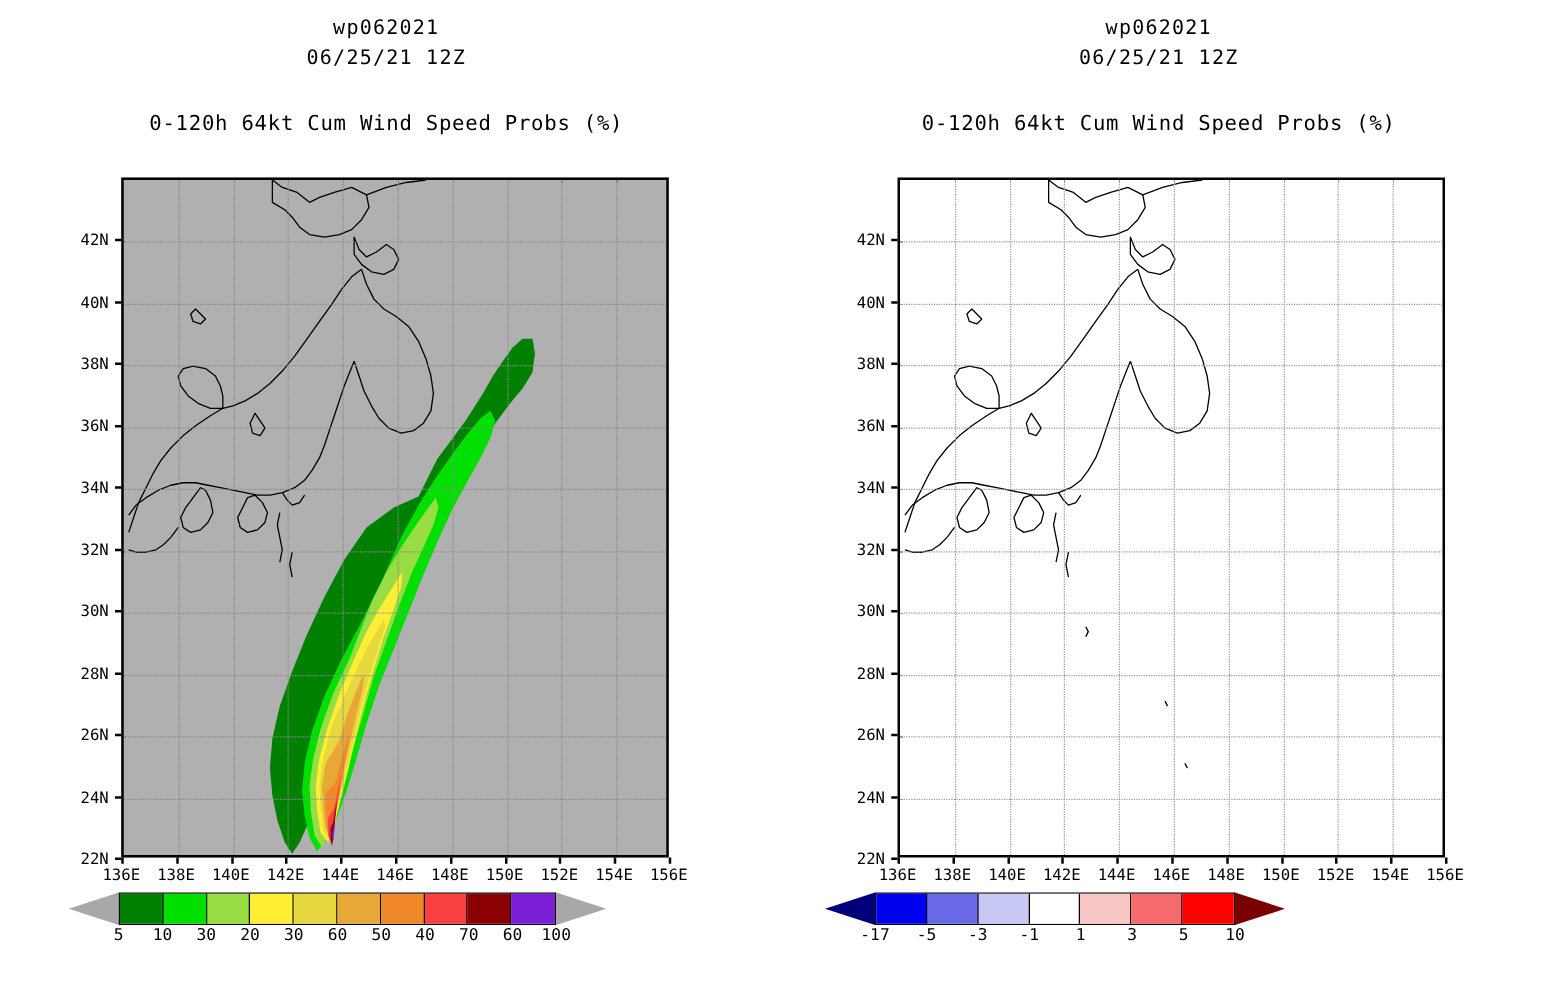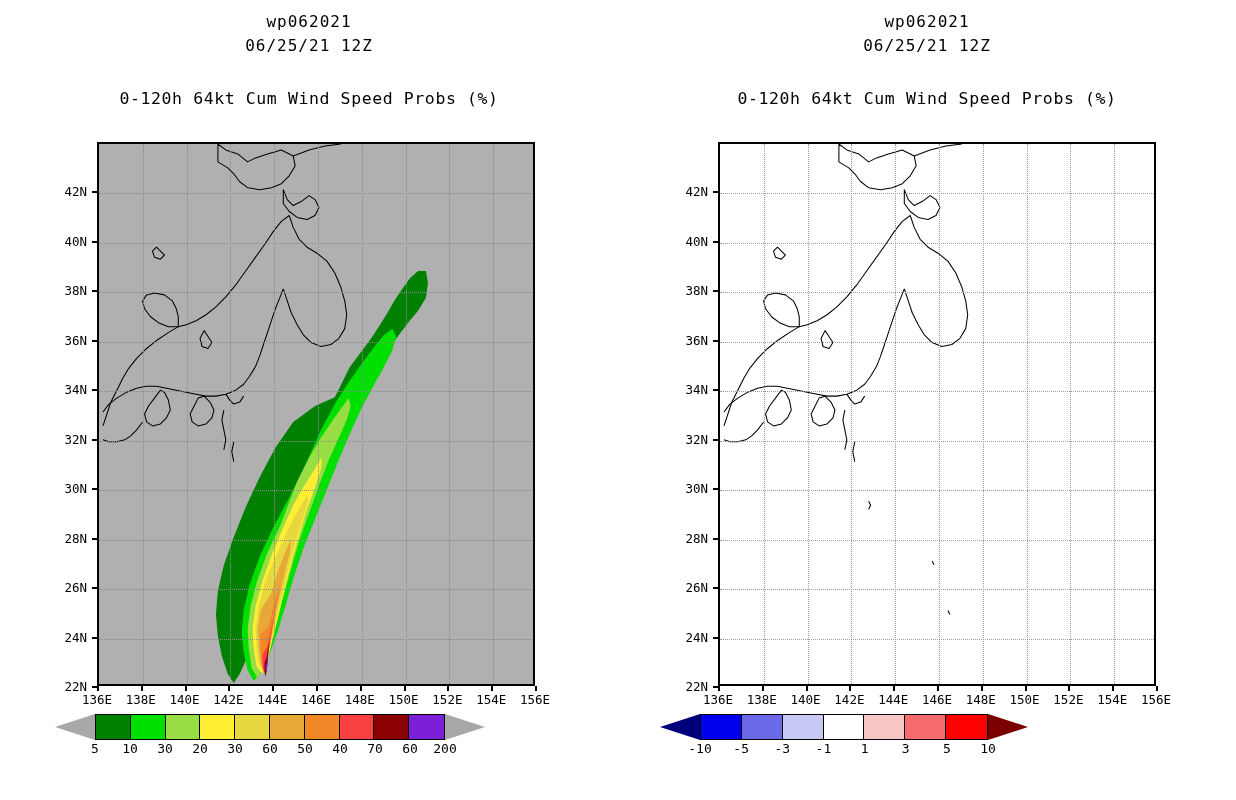--- a/index.html
+++ b/index.html
@@ -276,7 +276,7 @@
       <div class="cb-tl" style="left: 225px;">40</div>
       <div class="cb-tl" style="left: 260px;">70</div>
       <div class="cb-tl" style="left: 295px;">60</div>
-      <div class="cb-tl" style="left: 330px;">200</div>
+      <div class="cb-tl" style="left: 330px;">100</div>
     </div>
 </div>
 

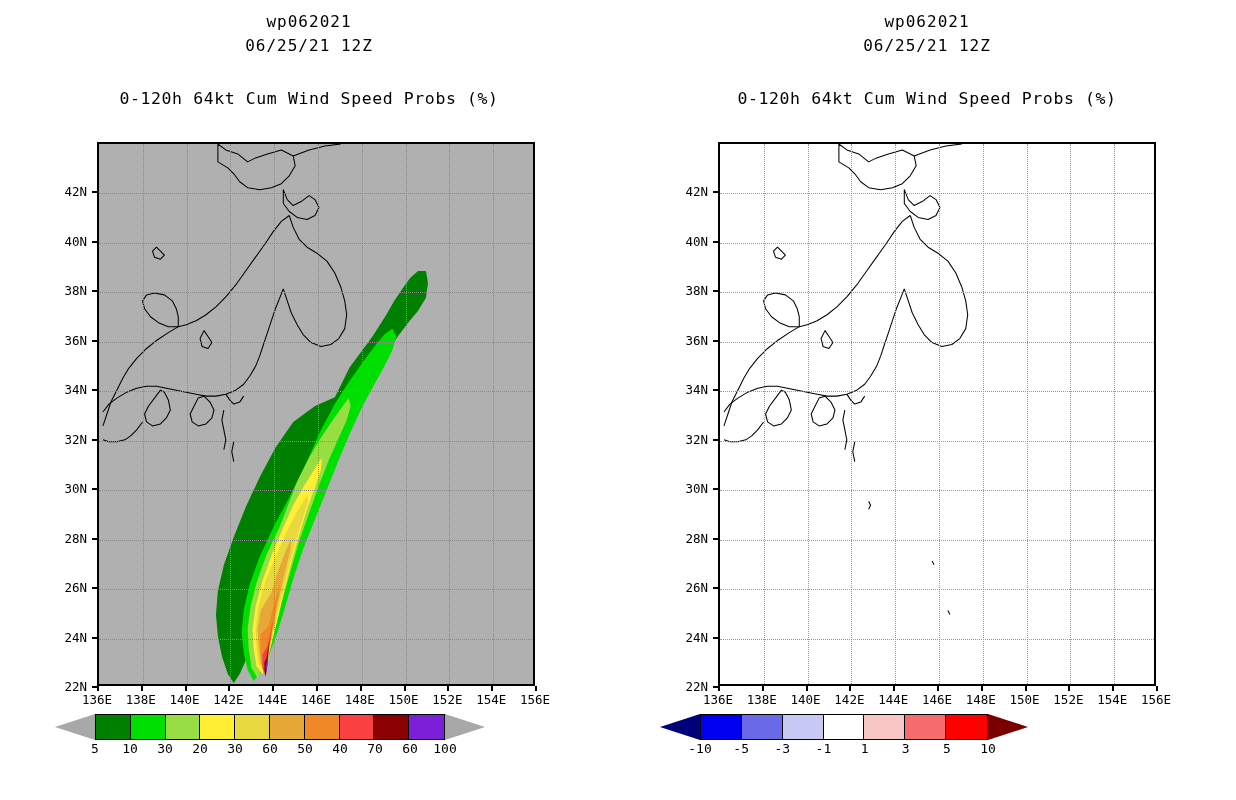--- a/index.html
+++ b/index.html
@@ -293,7 +293,7 @@
     </div>
   <div class="cb-arrow" id="arrow-r-right" style="left: 288px; border-top: 13px solid transparent; border-bottom: 13px solid transparent; border-left: 40px solid rgb(122, 0, 0);"></div>
   <div class="cb-ticklabels" id="ticks-right" style="width: 288px;">
-      <div class="cb-tl" style="left: -20px;">-10</div>
+      <div class="cb-tl" style="left: -20px;">-17</div>
       <div class="cb-tl" style="left: 21.1429px;">-5</div>
       <div class="cb-tl" style="left: 62.2857px;">-3</div>
       <div class="cb-tl" style="left: 103.429px;">-1</div>

